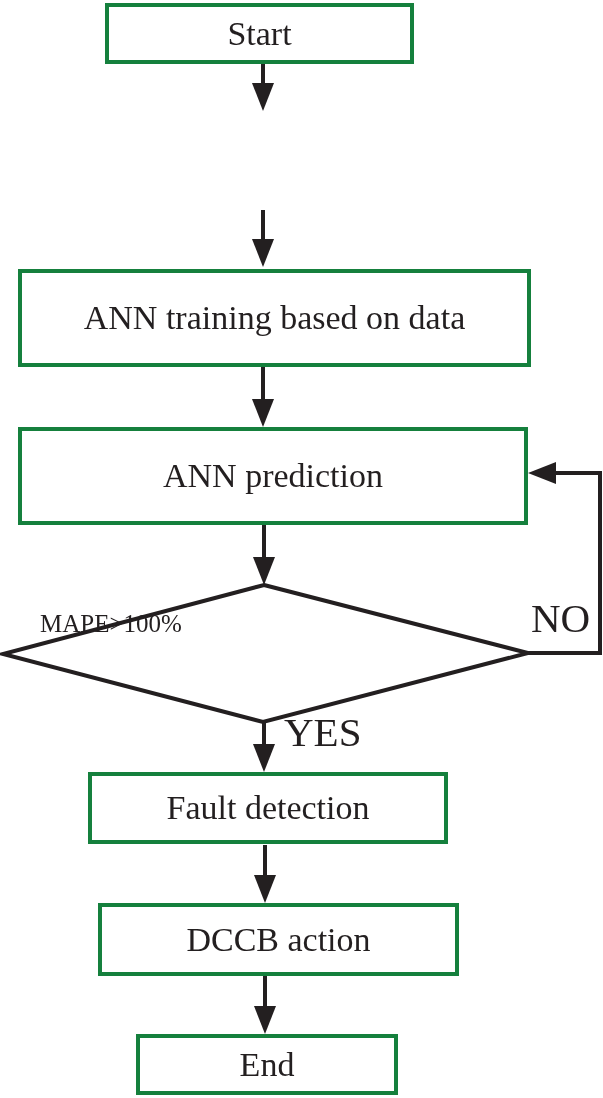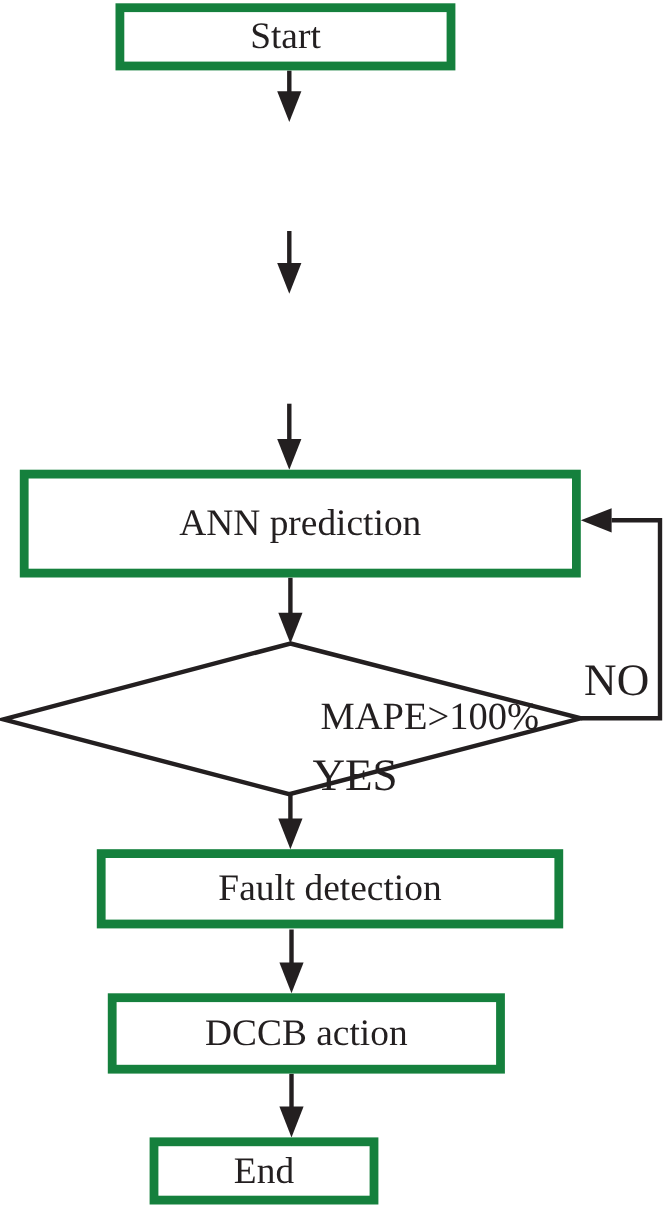--- a/index.html
+++ b/index.html
@@ -27,7 +27,7 @@
     position: absolute;
     box-sizing: border-box;
     background: #ffffff;
-    border: 8px solid #15803d;
+    border: 4px solid #15803d;
     display: flex;
     align-items: center;
     justify-content: center;

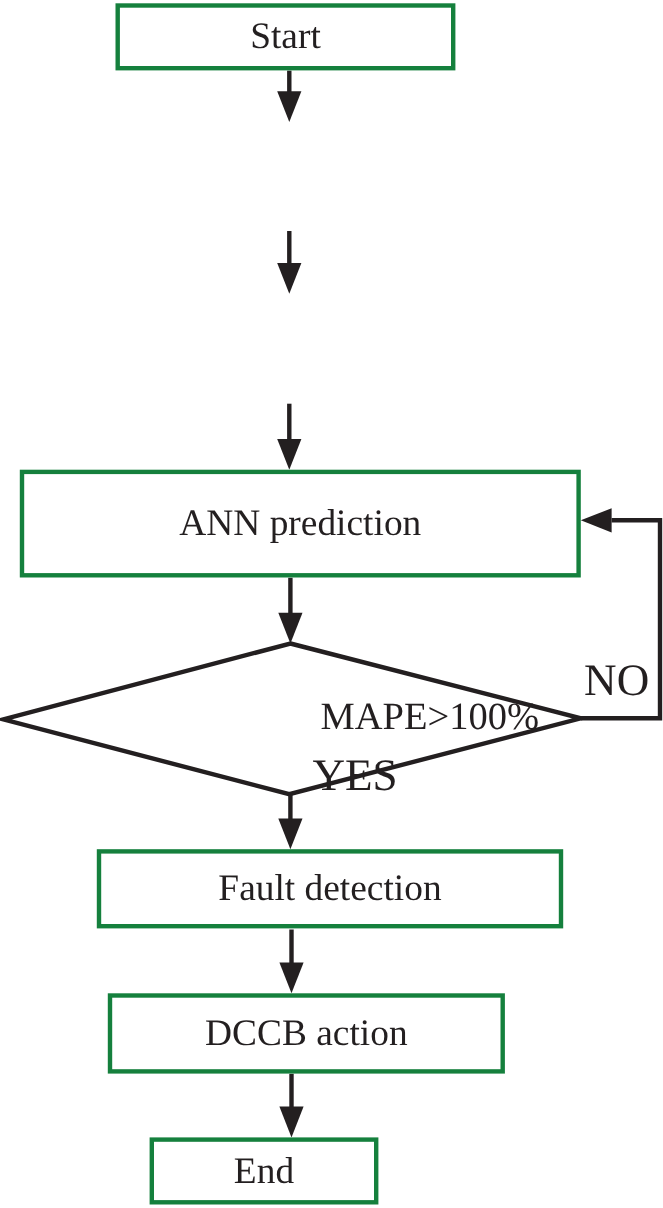--- a/index.html
+++ b/index.html
@@ -116,6 +116,9 @@
   </div>
 
 
+  <div class="node node-train">
+    <span>ANN training based on data</span>
+  </div>
 
   <div class="node node-predict">
     <span>ANN prediction</span>

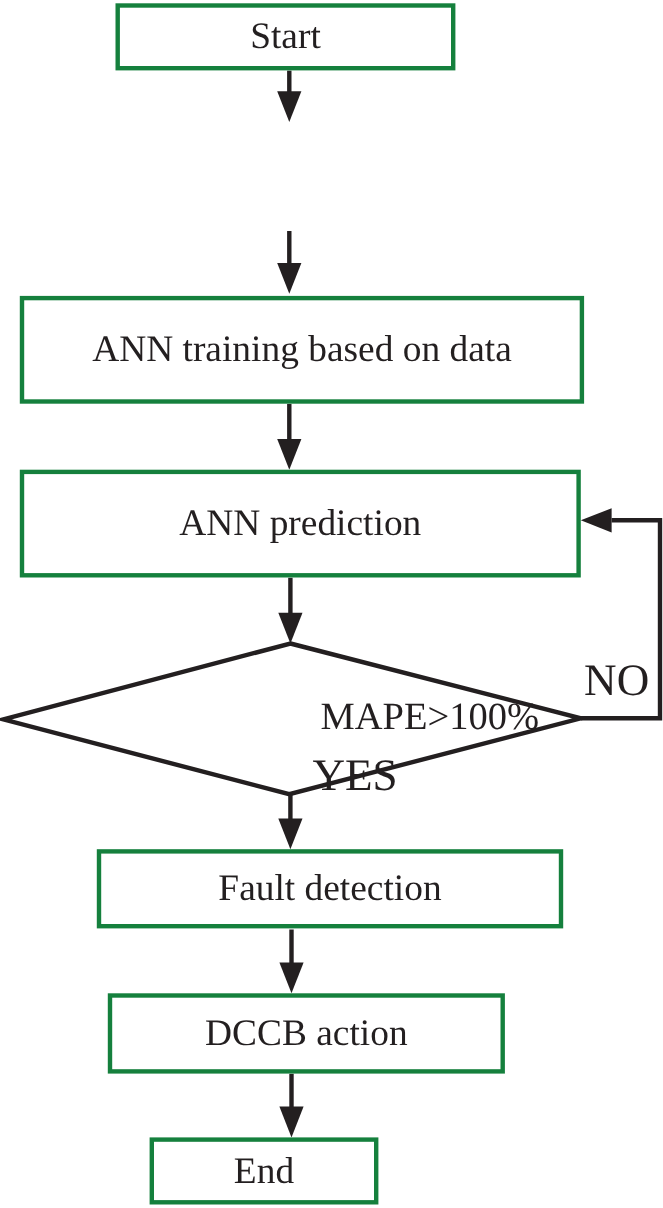--- a/index.html
+++ b/index.html
@@ -45,10 +45,10 @@
   .diamond-label {
     position: absolute;
     left: 40px;
-    top: 632px;
+    top: 604px;
     width: 450px;
-    text-align: right;
-    font-size: 35px;
+    text-align: left;
+    font-size: 25px;
     line-height: 40px;
     white-space: nowrap;
   }

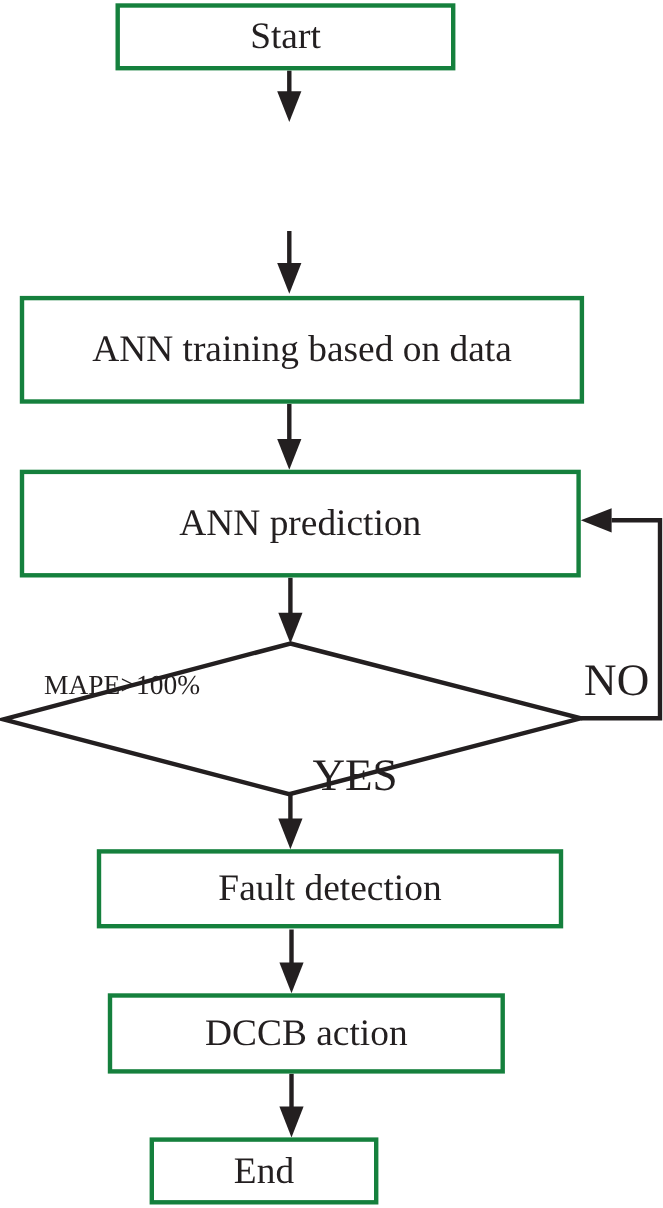--- a/index.html
+++ b/index.html
@@ -58,7 +58,7 @@
     line-height: 1;
     white-space: nowrap;
   }
-  .edge-label-yes { left: 284px; top: 684px; }
+  .edge-label-yes { left: 284px; top: 712px; }
   .edge-label-no  { left: 531px; top: 598px; }
 </style>
 </head>

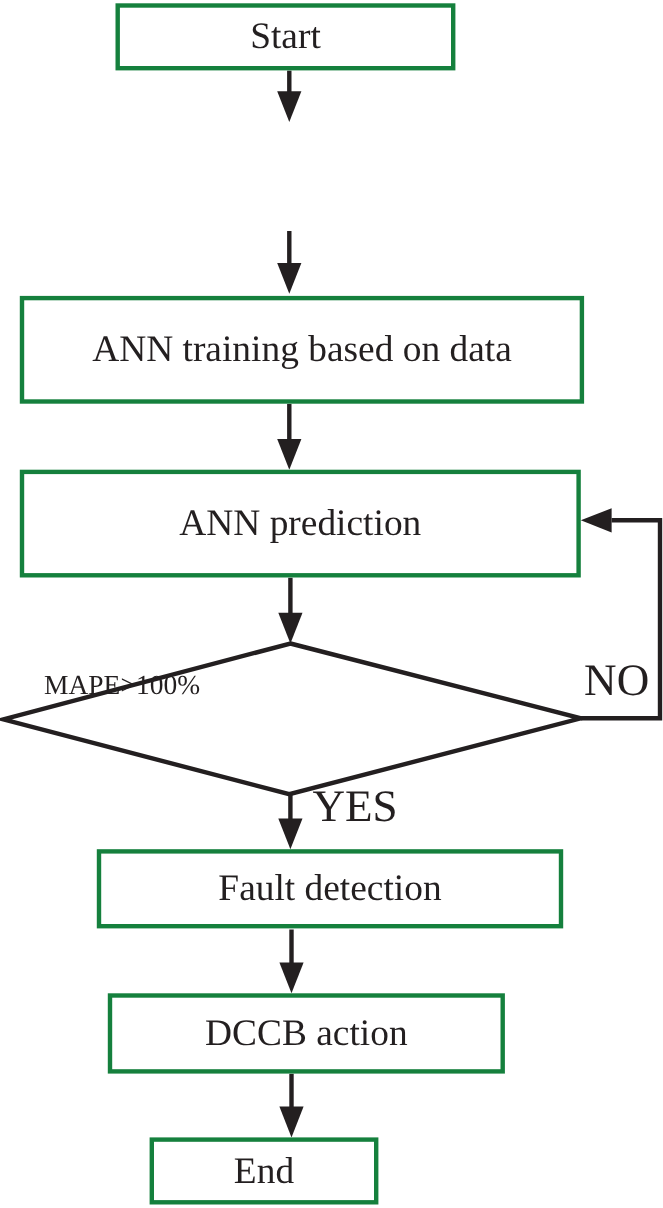--- a/index.html
+++ b/index.html
@@ -39,7 +39,7 @@
   .node-collect  { left: 71px;  top: 111px;  width: 388px; height: 99px; }
   .node-train    { left: 18px;  top: 269px;  width: 513px; height: 98px; }
   .node-predict  { left: 18px;  top: 427px;  width: 510px; height: 98px; }
-  .node-fault    { left: 88px;  top: 772px;  width: 424px; height: 72px; }
+  .node-fault    { left: 88px;  top: 772px;  width: 360px; height: 72px; }
   .node-dccb     { left: 98px;  top: 903px;  width: 361px; height: 73px; }
   .node-end      { left: 136px; top: 1034px; width: 208px; height: 61px; }
   .diamond-label {

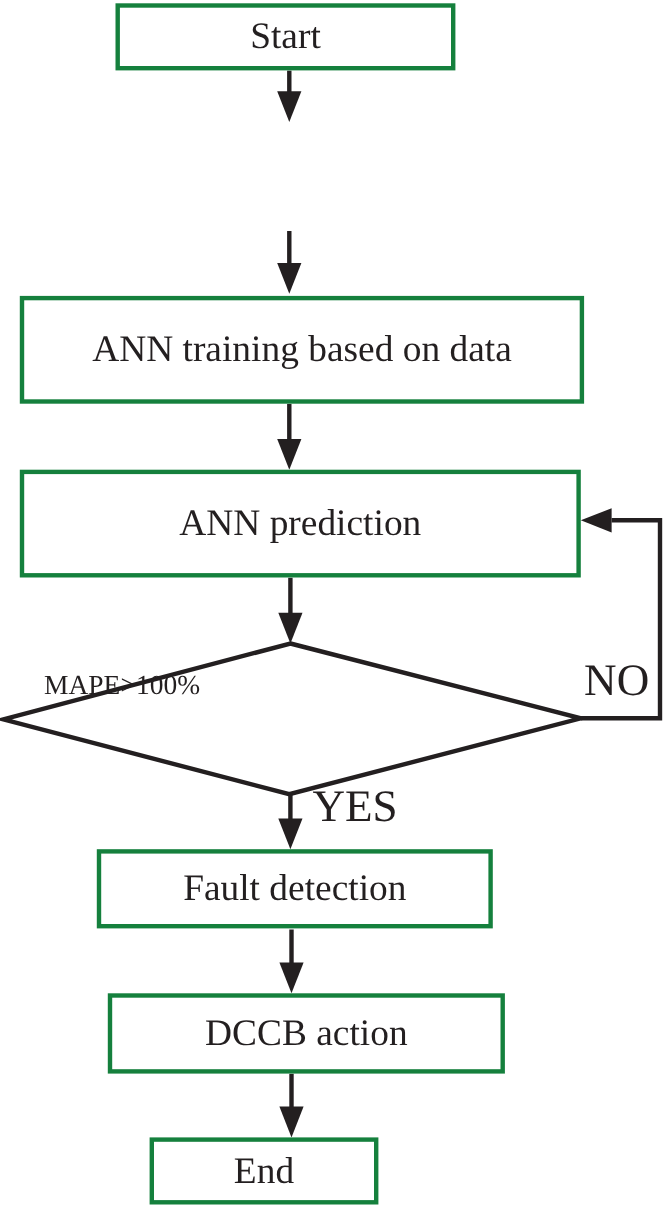--- a/index.html
+++ b/index.html
@@ -41,7 +41,7 @@
   .node-predict  { left: 18px;  top: 427px;  width: 510px; height: 98px; }
   .node-fault    { left: 88px;  top: 772px;  width: 360px; height: 72px; }
   .node-dccb     { left: 98px;  top: 903px;  width: 361px; height: 73px; }
-  .node-end      { left: 136px; top: 1034px; width: 208px; height: 61px; }
+  .node-end      { left: 136px; top: 1034px; width: 262px; height: 61px; }
   .diamond-label {
     position: absolute;
     left: 40px;

